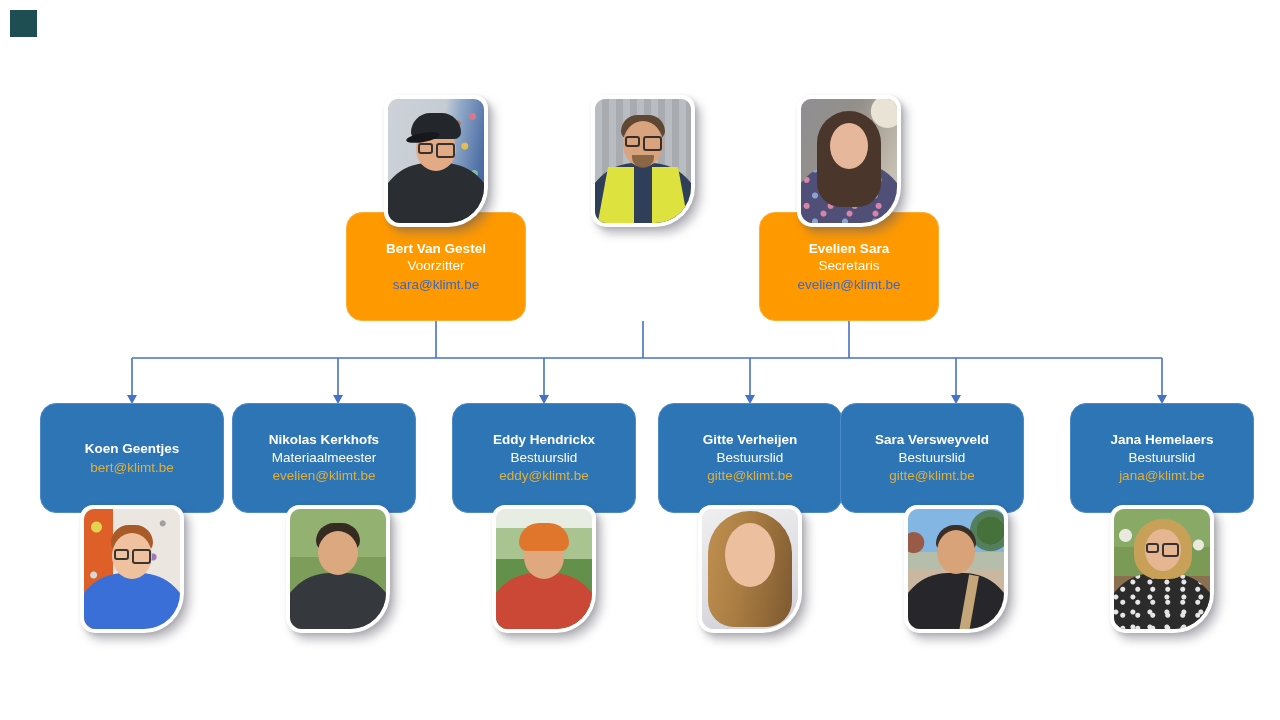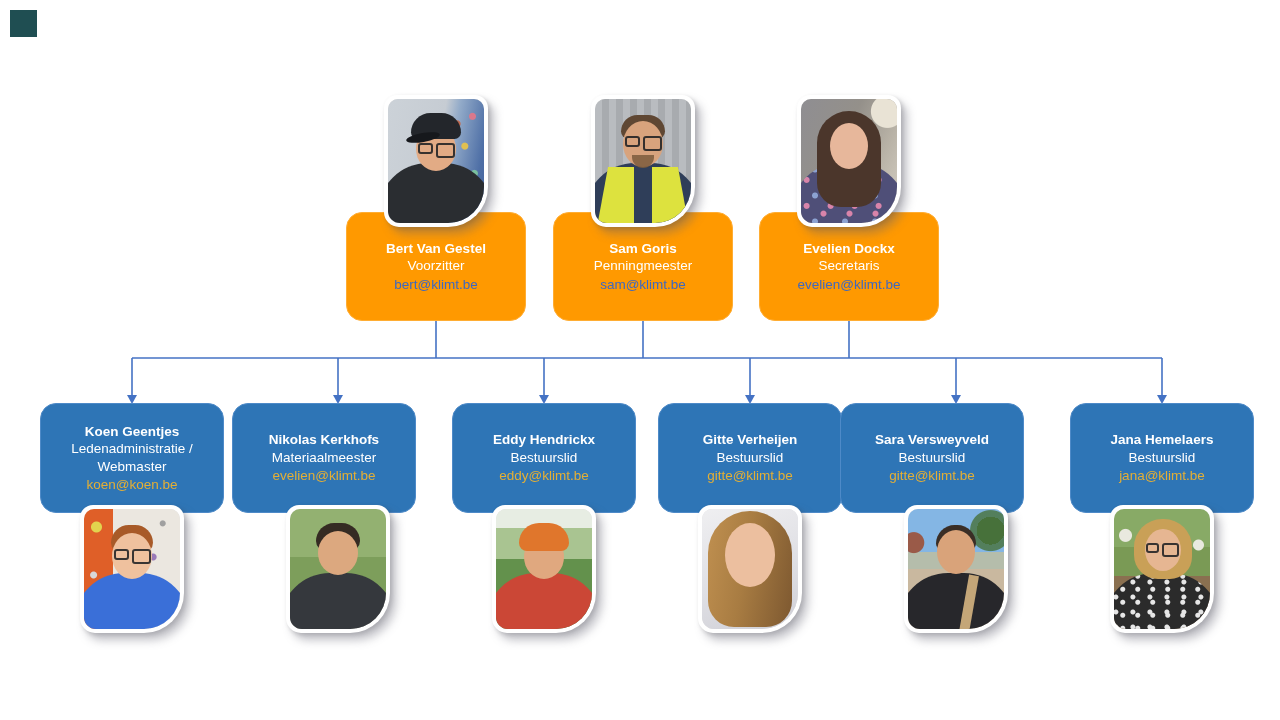--- a/index.html
+++ b/index.html
@@ -199,11 +199,6 @@
     <div class="role">Voorzitter</div>
     <div class="email">bert@klimt.be</div>
   </div>
-  <div class="node orange" id="nd-sam">
-    <div class="name">Sam Goris</div>
-    <div class="role">Penningmeester</div>
-    <div class="email">sam@klimt.be</div>
-  </div>
   <div class="node orange" id="nd-evelien">
     <div class="name">Evelien Dockx</div>
     <div class="role">Secretaris</div>

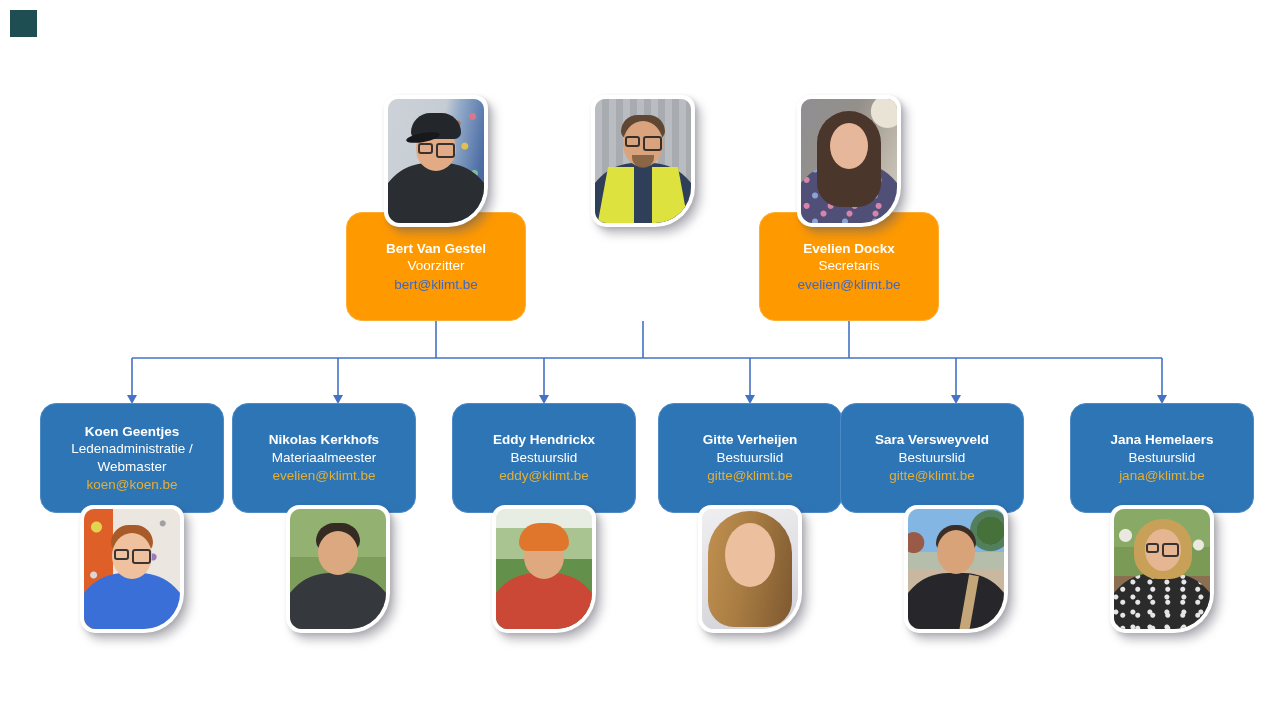--- a/index.html
+++ b/index.html
@@ -200,7 +200,7 @@
     <div class="email">bert@klimt.be</div>
   </div>
   <div class="node orange" id="nd-evelien">
-    <div class="name">Evelien Dockx</div>
+    <div class="name">Evelien Sara</div>
     <div class="role">Secretaris</div>
     <div class="email">evelien@klimt.be</div>
   </div>

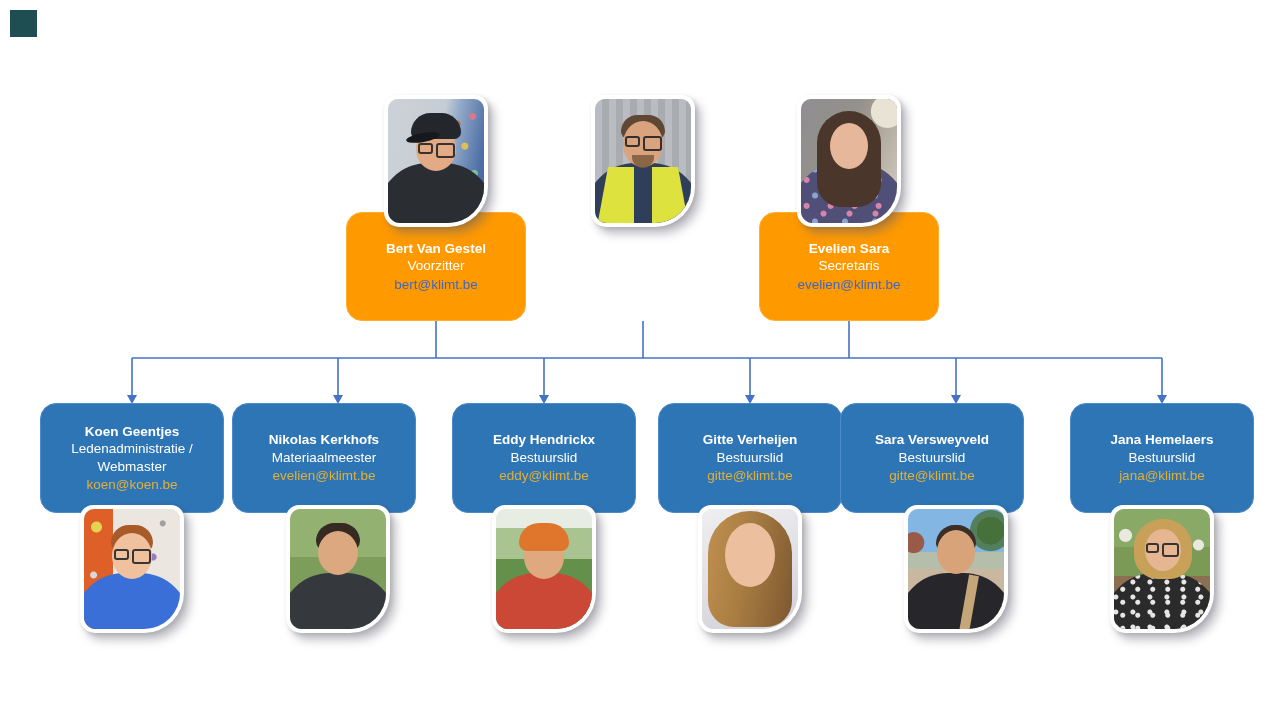--- a/index.html
+++ b/index.html
@@ -197,7 +197,7 @@
   <div class="node orange" id="nd-bert">
     <div class="name">Bert Van Gestel</div>
     <div class="role">Voorzitter</div>
-    <div class="email">bert@klimt.be</div>
+    <div class="email">sara@klimt.be</div>
   </div>
   <div class="node orange" id="nd-evelien">
     <div class="name">Evelien Sara</div>

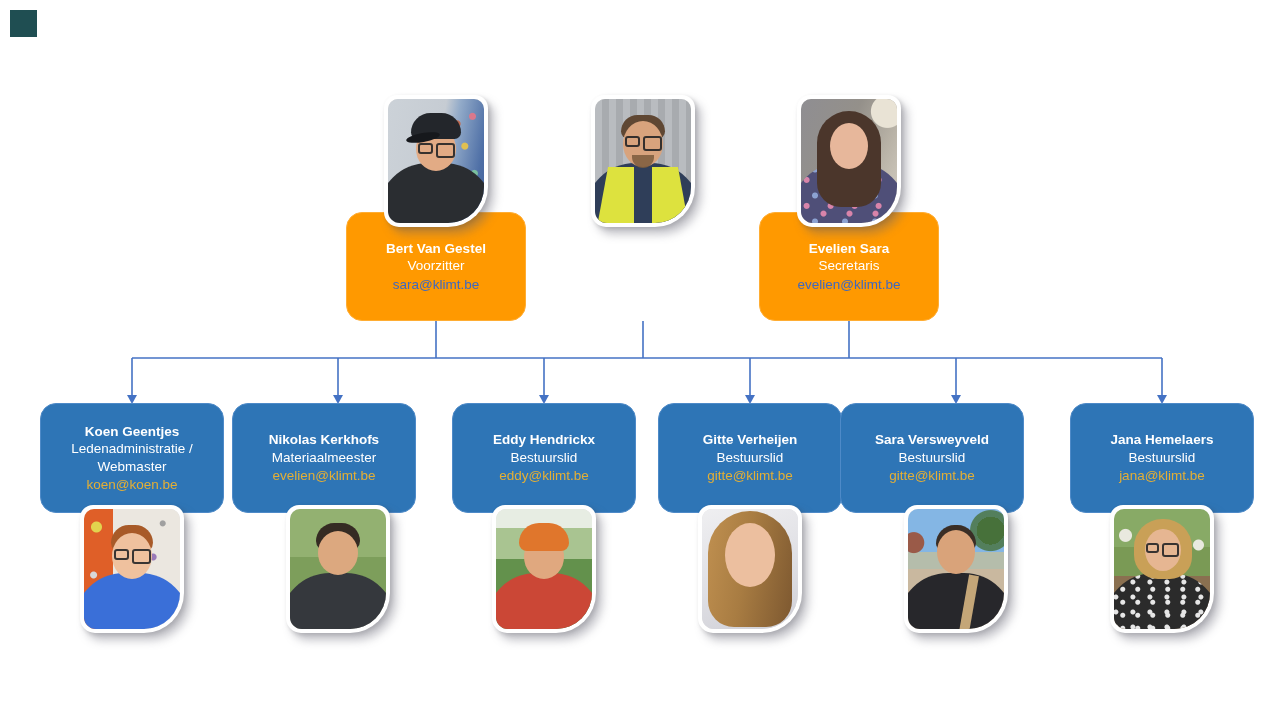--- a/index.html
+++ b/index.html
@@ -207,7 +207,6 @@
 
   <div class="node blue" id="nd-koen">
     <div class="name">Koen Geentjes</div>
-    <div class="role">Ledenadministratie / Webmaster</div>
     <div class="email">koen@koen.be</div>
   </div>
   <div class="node blue" id="nd-nikolas">

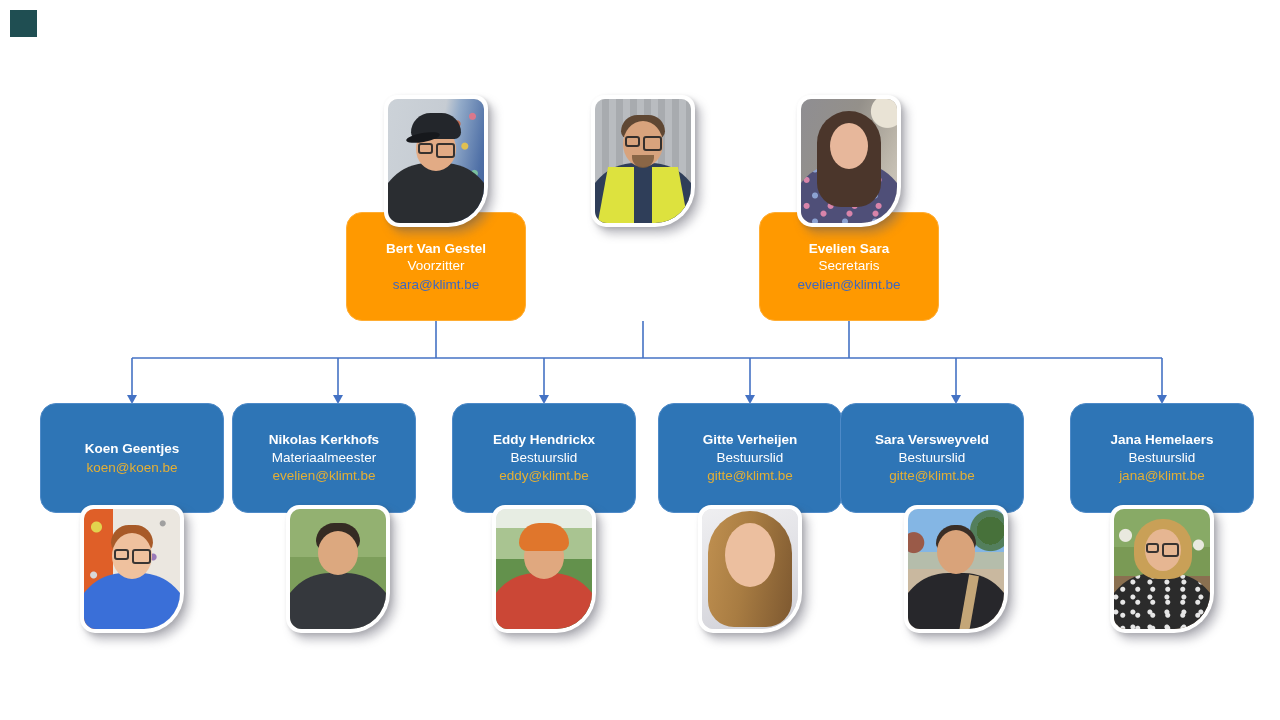--- a/index.html
+++ b/index.html
@@ -207,7 +207,7 @@
 
   <div class="node blue" id="nd-koen">
     <div class="name">Koen Geentjes</div>
-    <div class="email">koen@koen.be</div>
+    <div class="email">bert@klimt.be</div>
   </div>
   <div class="node blue" id="nd-nikolas">
     <div class="name">Nikolas Kerkhofs</div>

